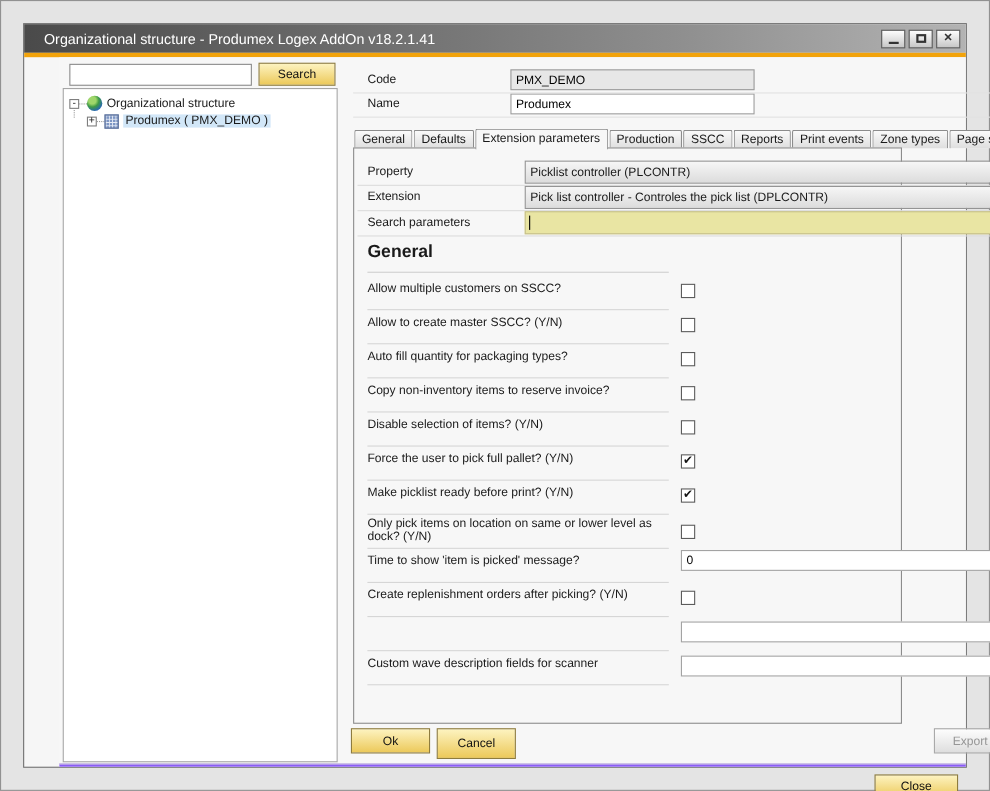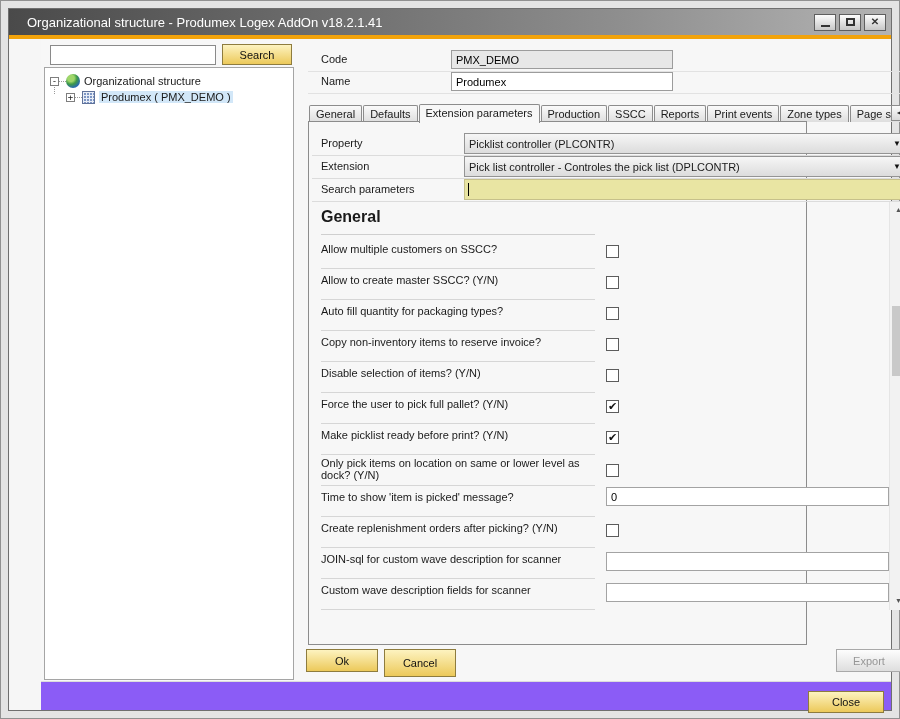--- a/index.html
+++ b/index.html
@@ -6,7 +6,7 @@
   html,body { width:900px; height:719px; }
   body { font-family:"Liberation Sans", sans-serif; font-size:11px; color:#1a1a1a; background:#bfbfbf; position:relative; }
 
-  .win { position:absolute; inset:0; background:#e4e4e4; border:1px solid #919191; padding:7px; }
+  .win { position:absolute; inset:0; background:#e4e4e4; border:1px solid #919191; padding:20px; }
   .win-inner { height:100%; border:1px solid #6f6f6f; display:flex; flex-direction:column; background:#f6f6f6; }
 
   

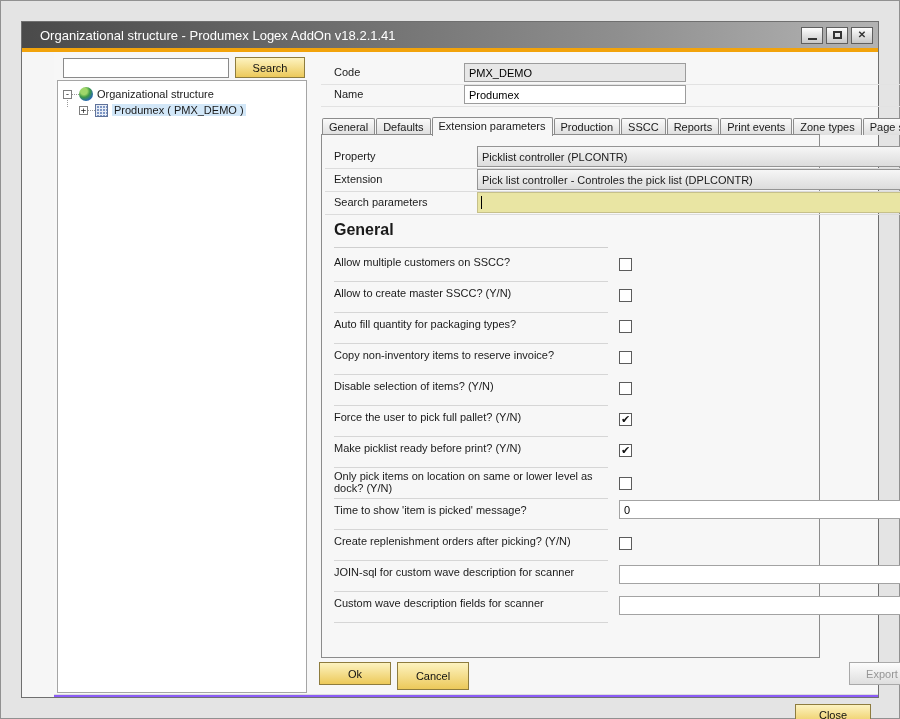--- a/index.html
+++ b/index.html
@@ -225,7 +225,6 @@
             <div class="pline"></div>
           </div>
           <div class="prow">
-            <span class="plabel">JOIN-sql for custom wave description for scanner</span>
             <input class="ptext" style="top: 4px;" value="">
             <div class="pline"></div>
           </div>

